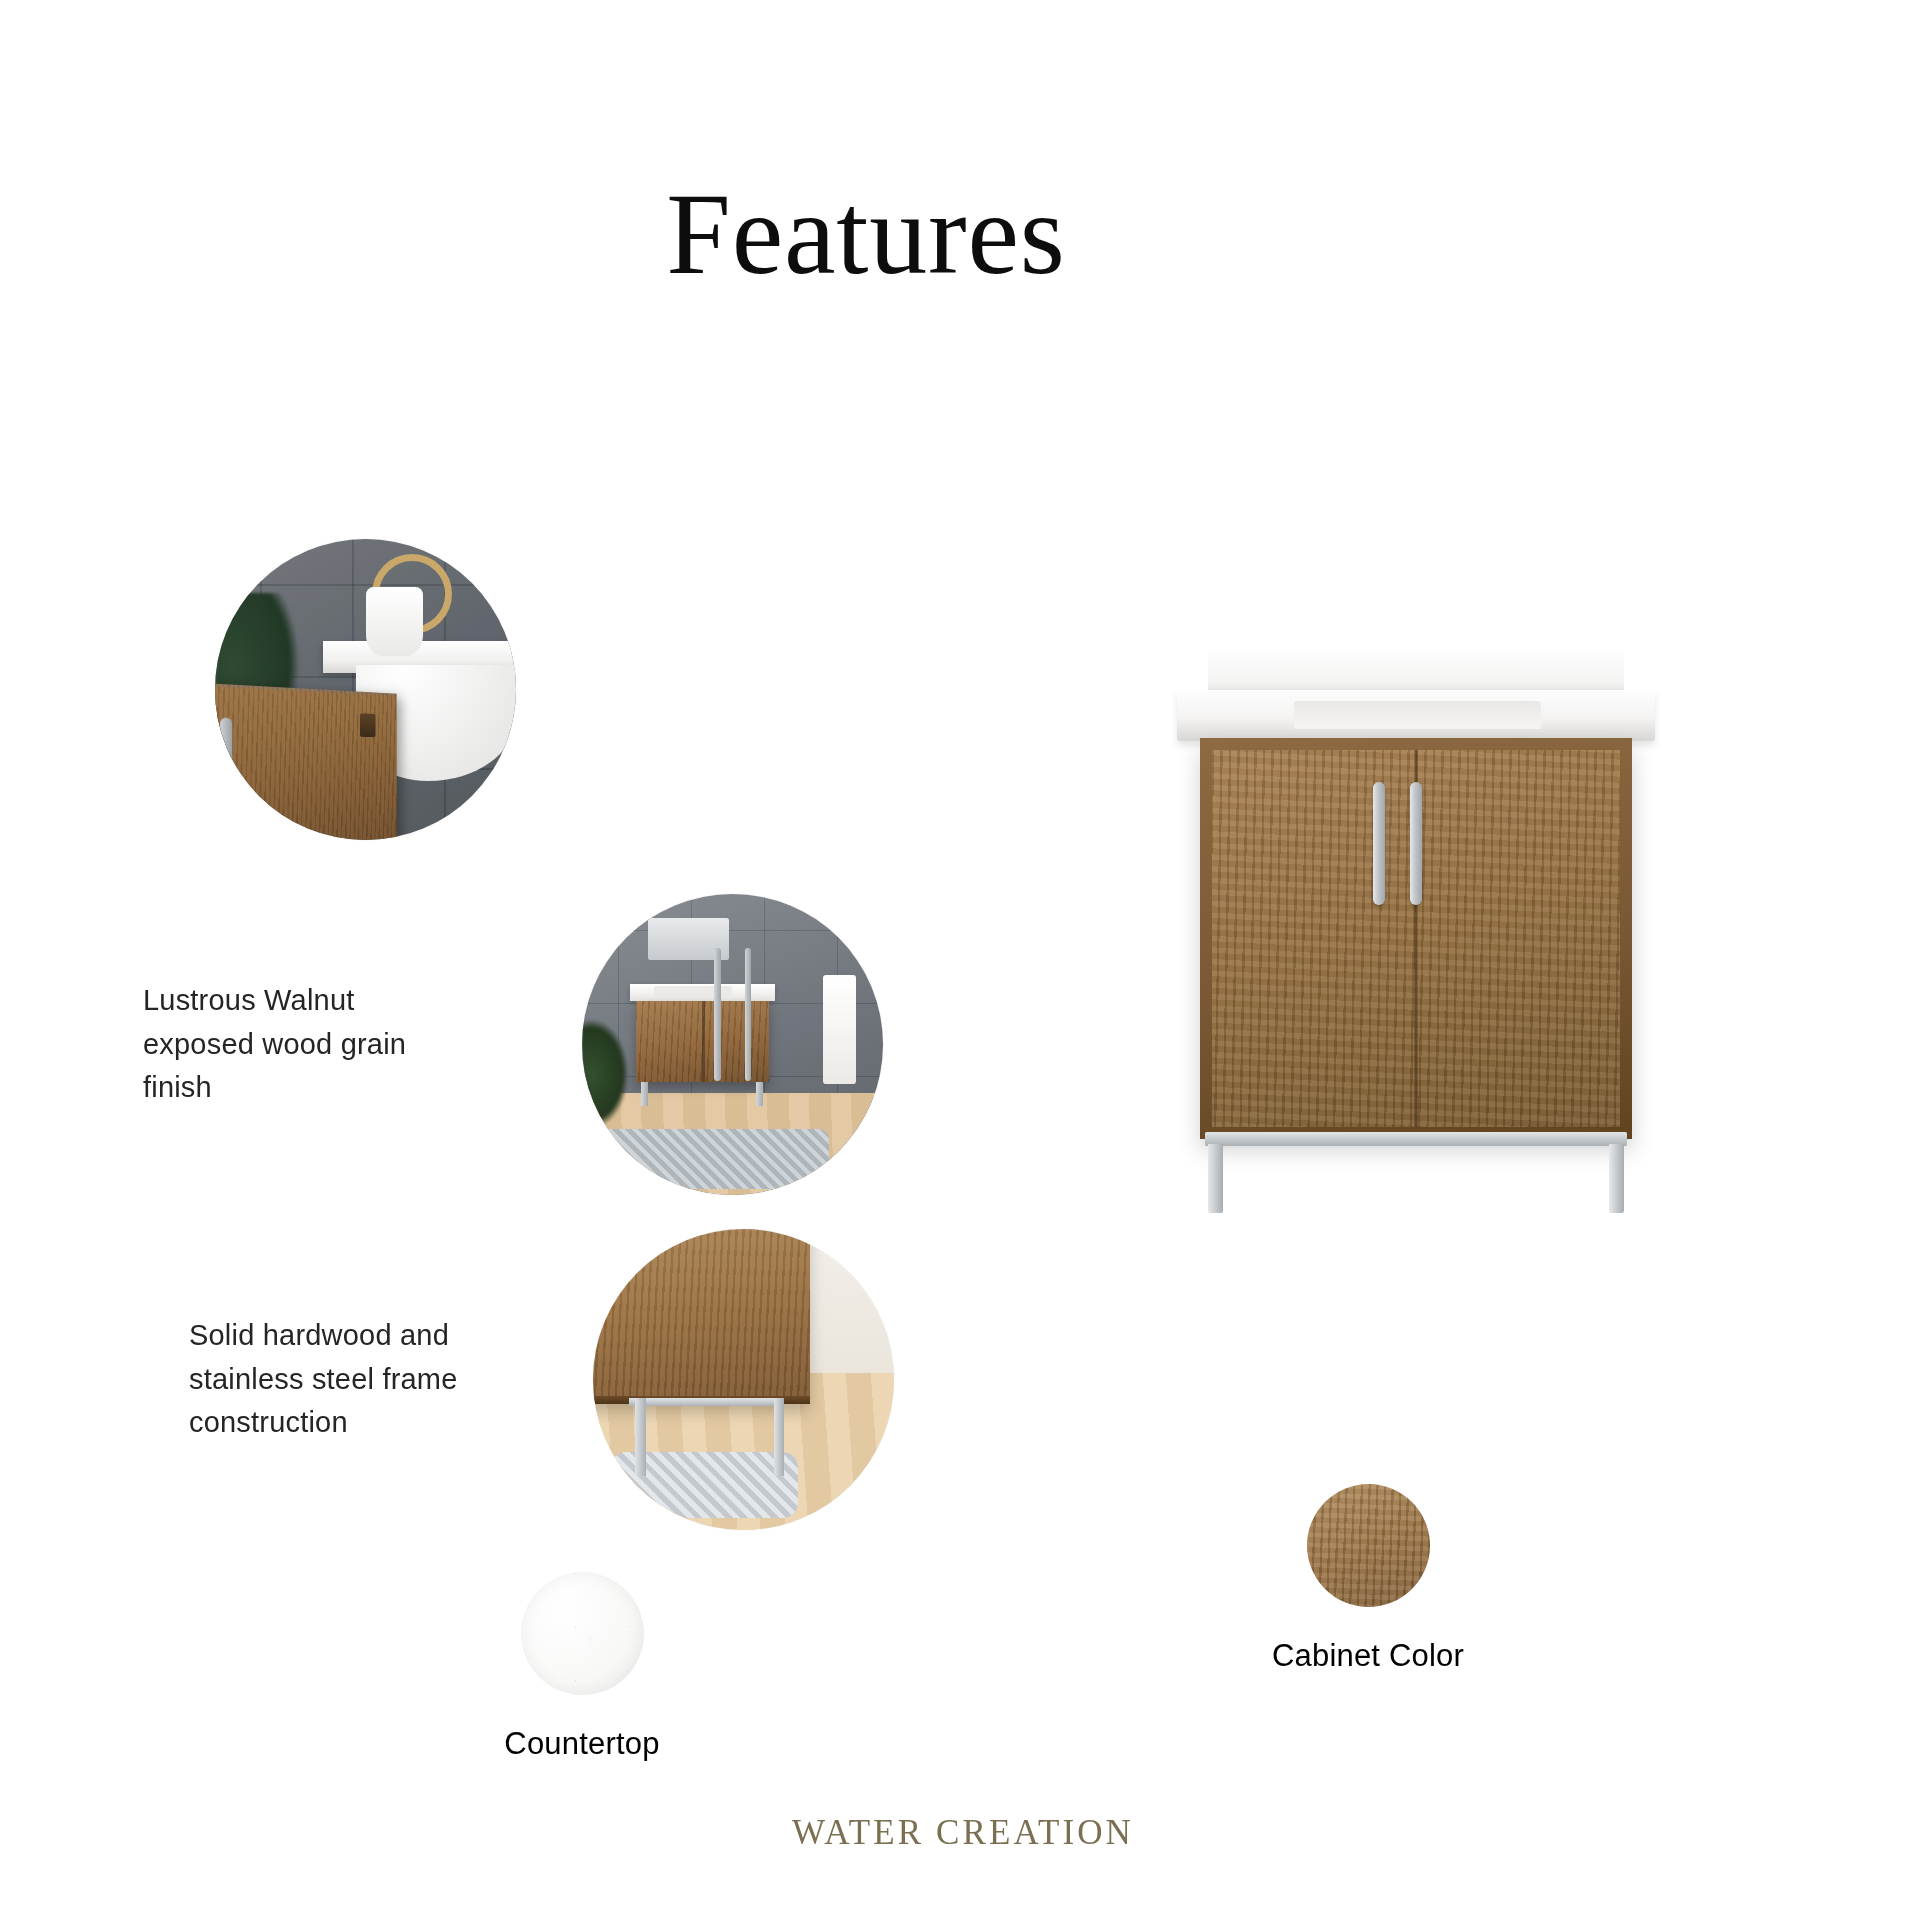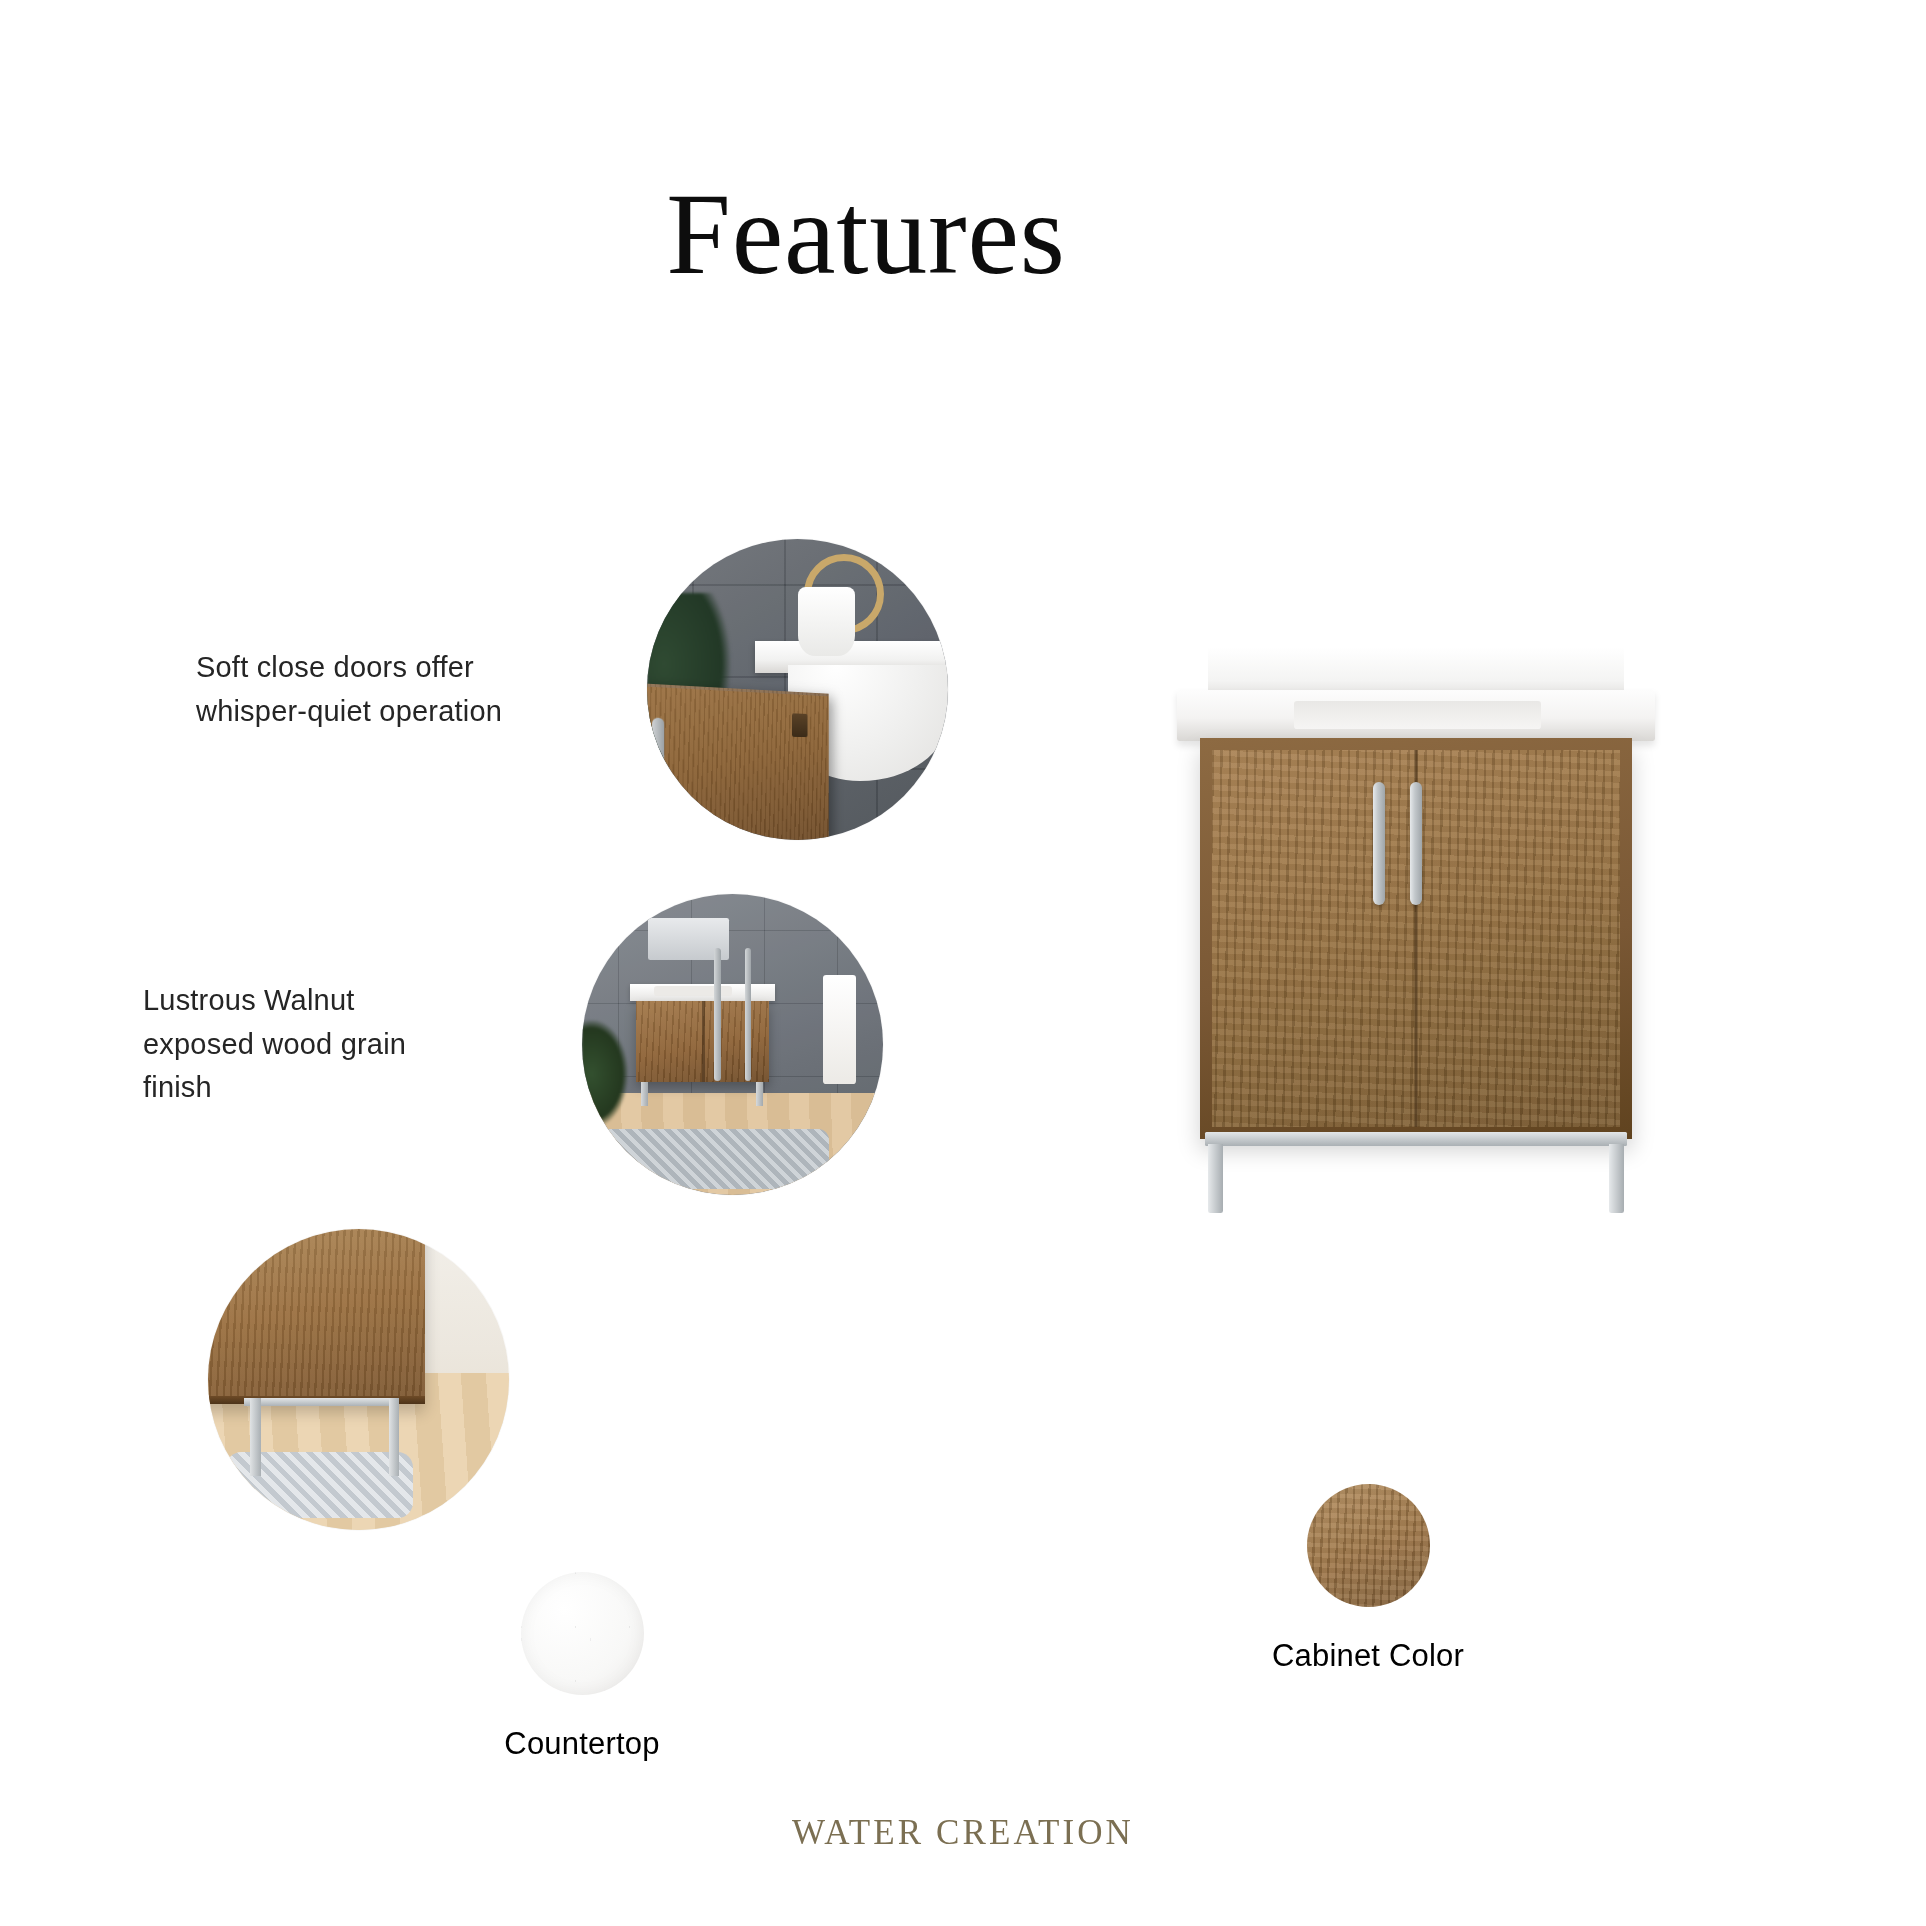--- a/index.html
+++ b/index.html
@@ -338,8 +338,6 @@
 <div class="page-title">Features</div>
 
 <div class="feature" id="feature-1">
-  <div class="feature-text">Soft close doors offer
-whisper-quiet operation</div>
   <div class="feature-thumb">
     <div class="scene">
       <div class="s1-wall"></div>

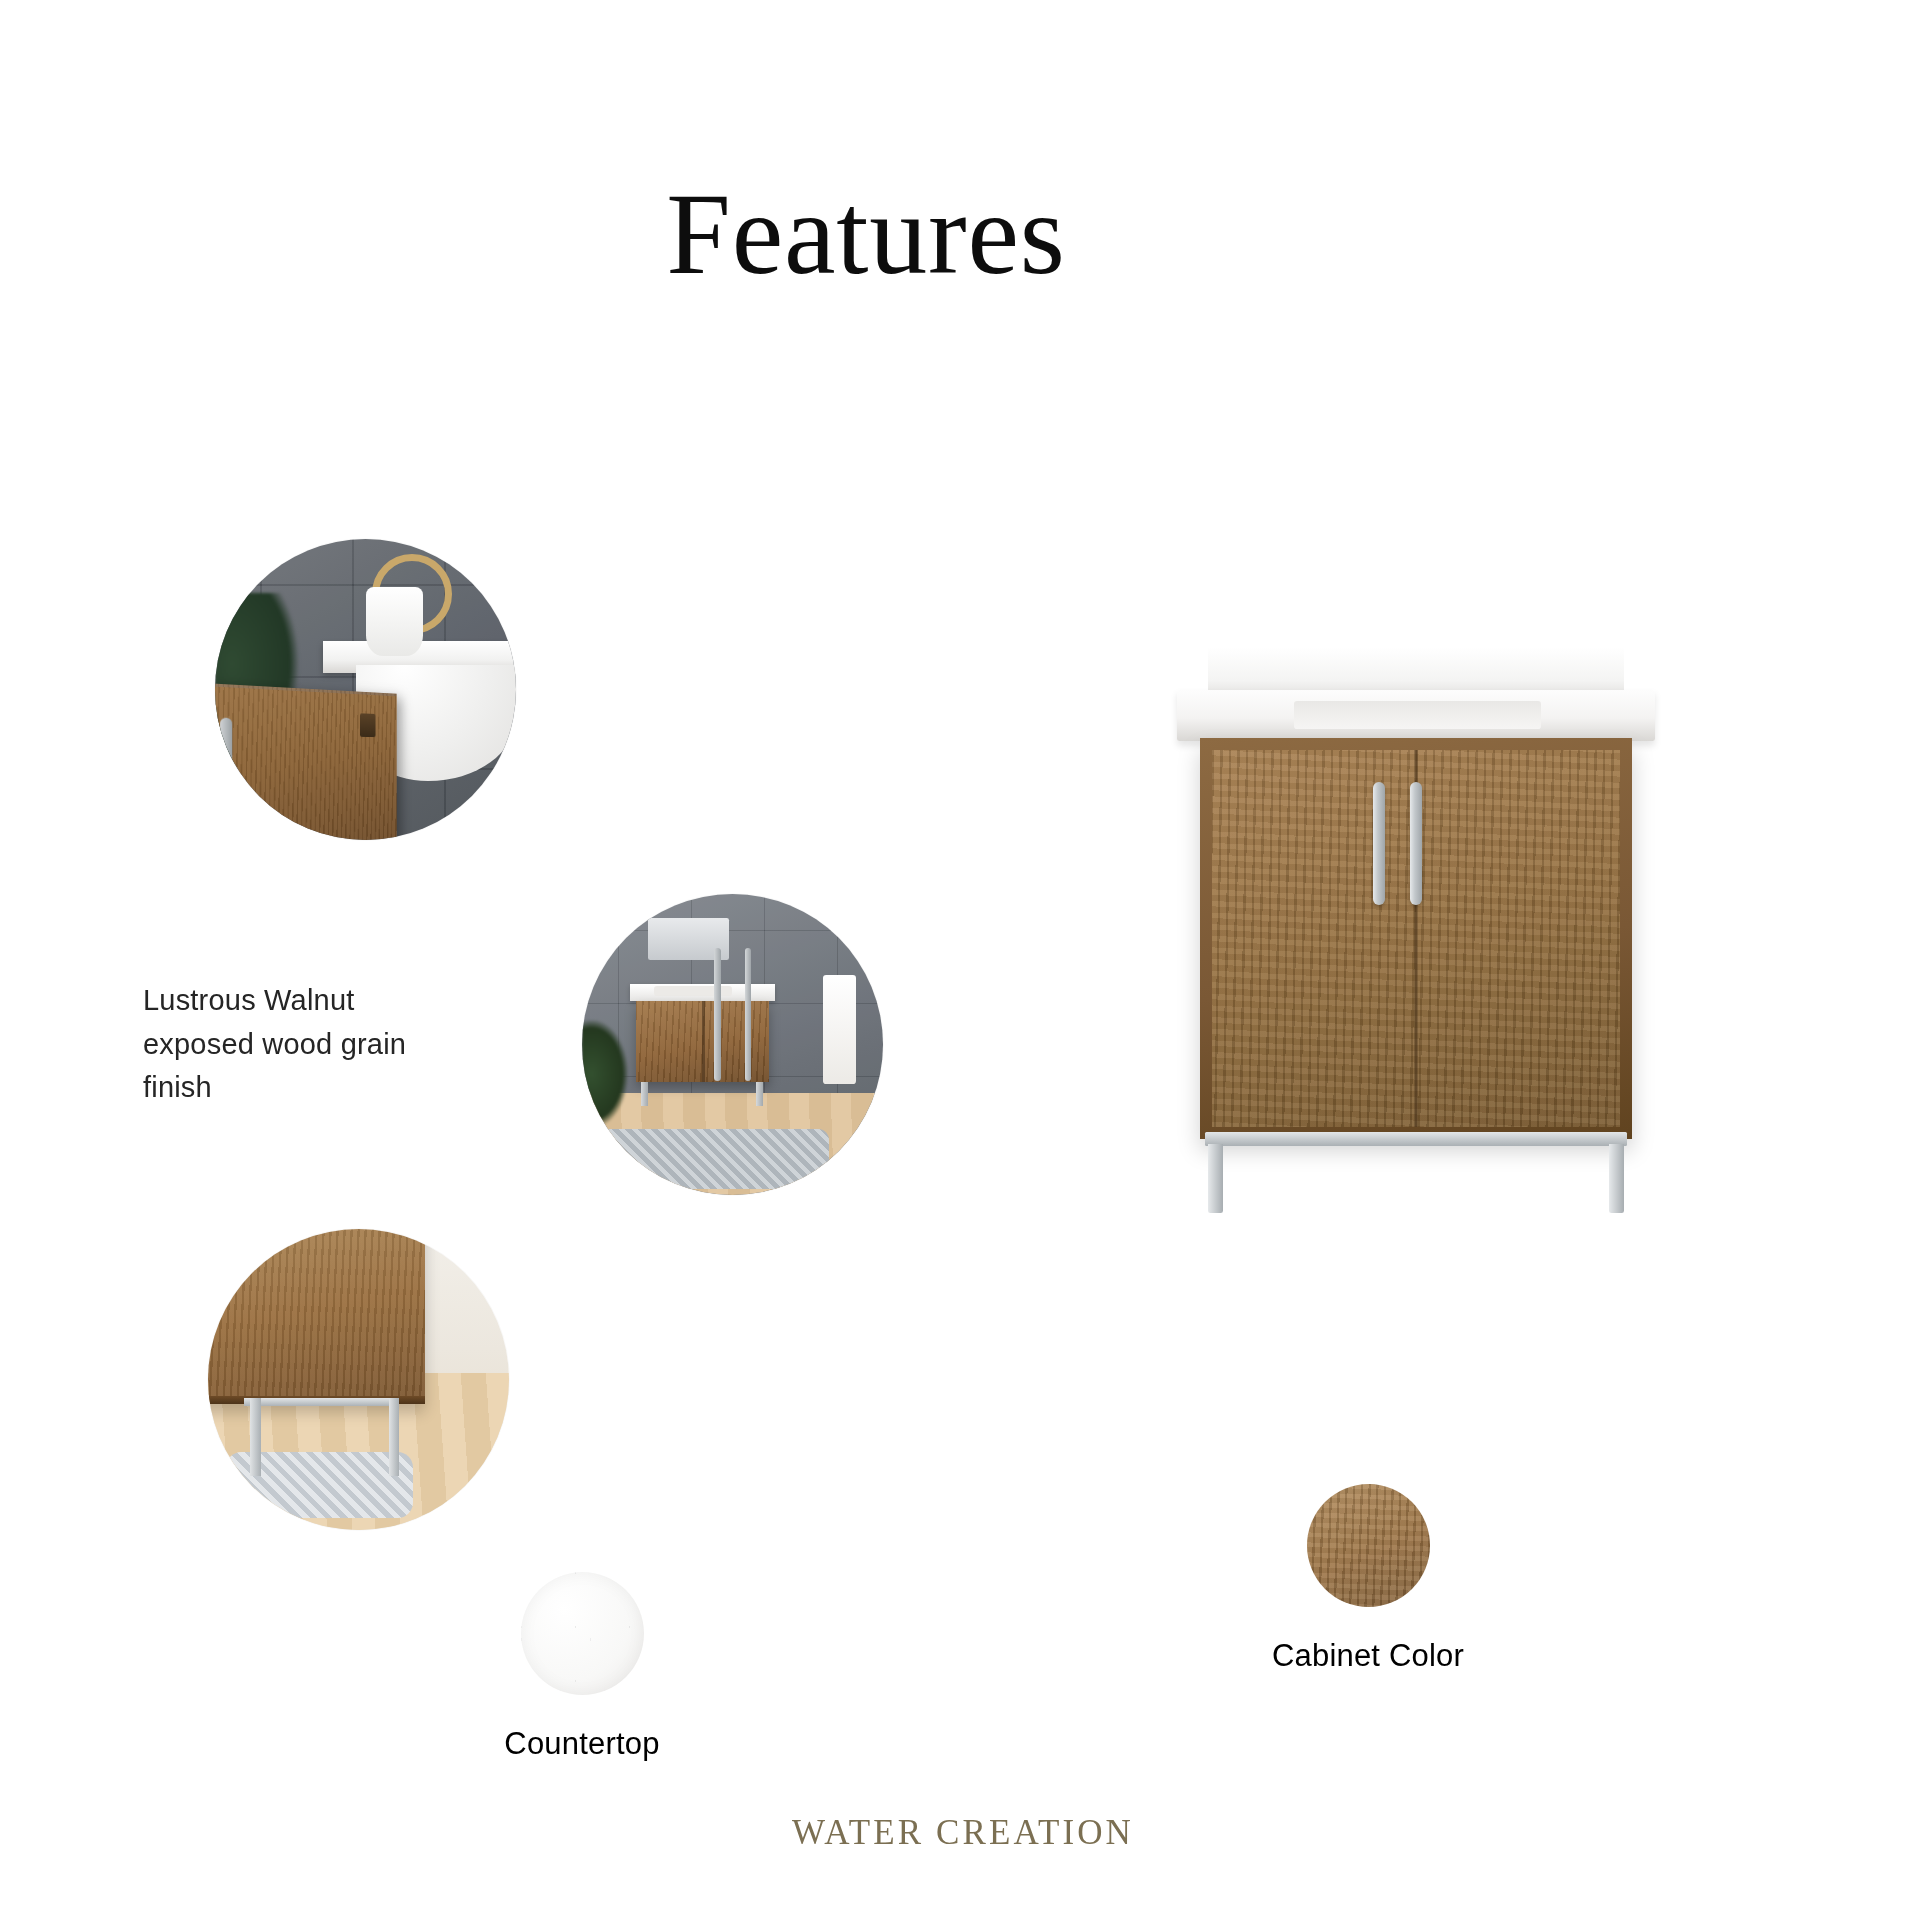--- a/index.html
+++ b/index.html
@@ -379,6 +379,9 @@
 </div>
 
 <div class="feature" id="feature-3">
+  <div class="feature-text">Solid hardwood and
+stainless steel frame
+construction</div>
   <div class="feature-thumb">
     <div class="scene">
       <div class="s3-wall"></div>

